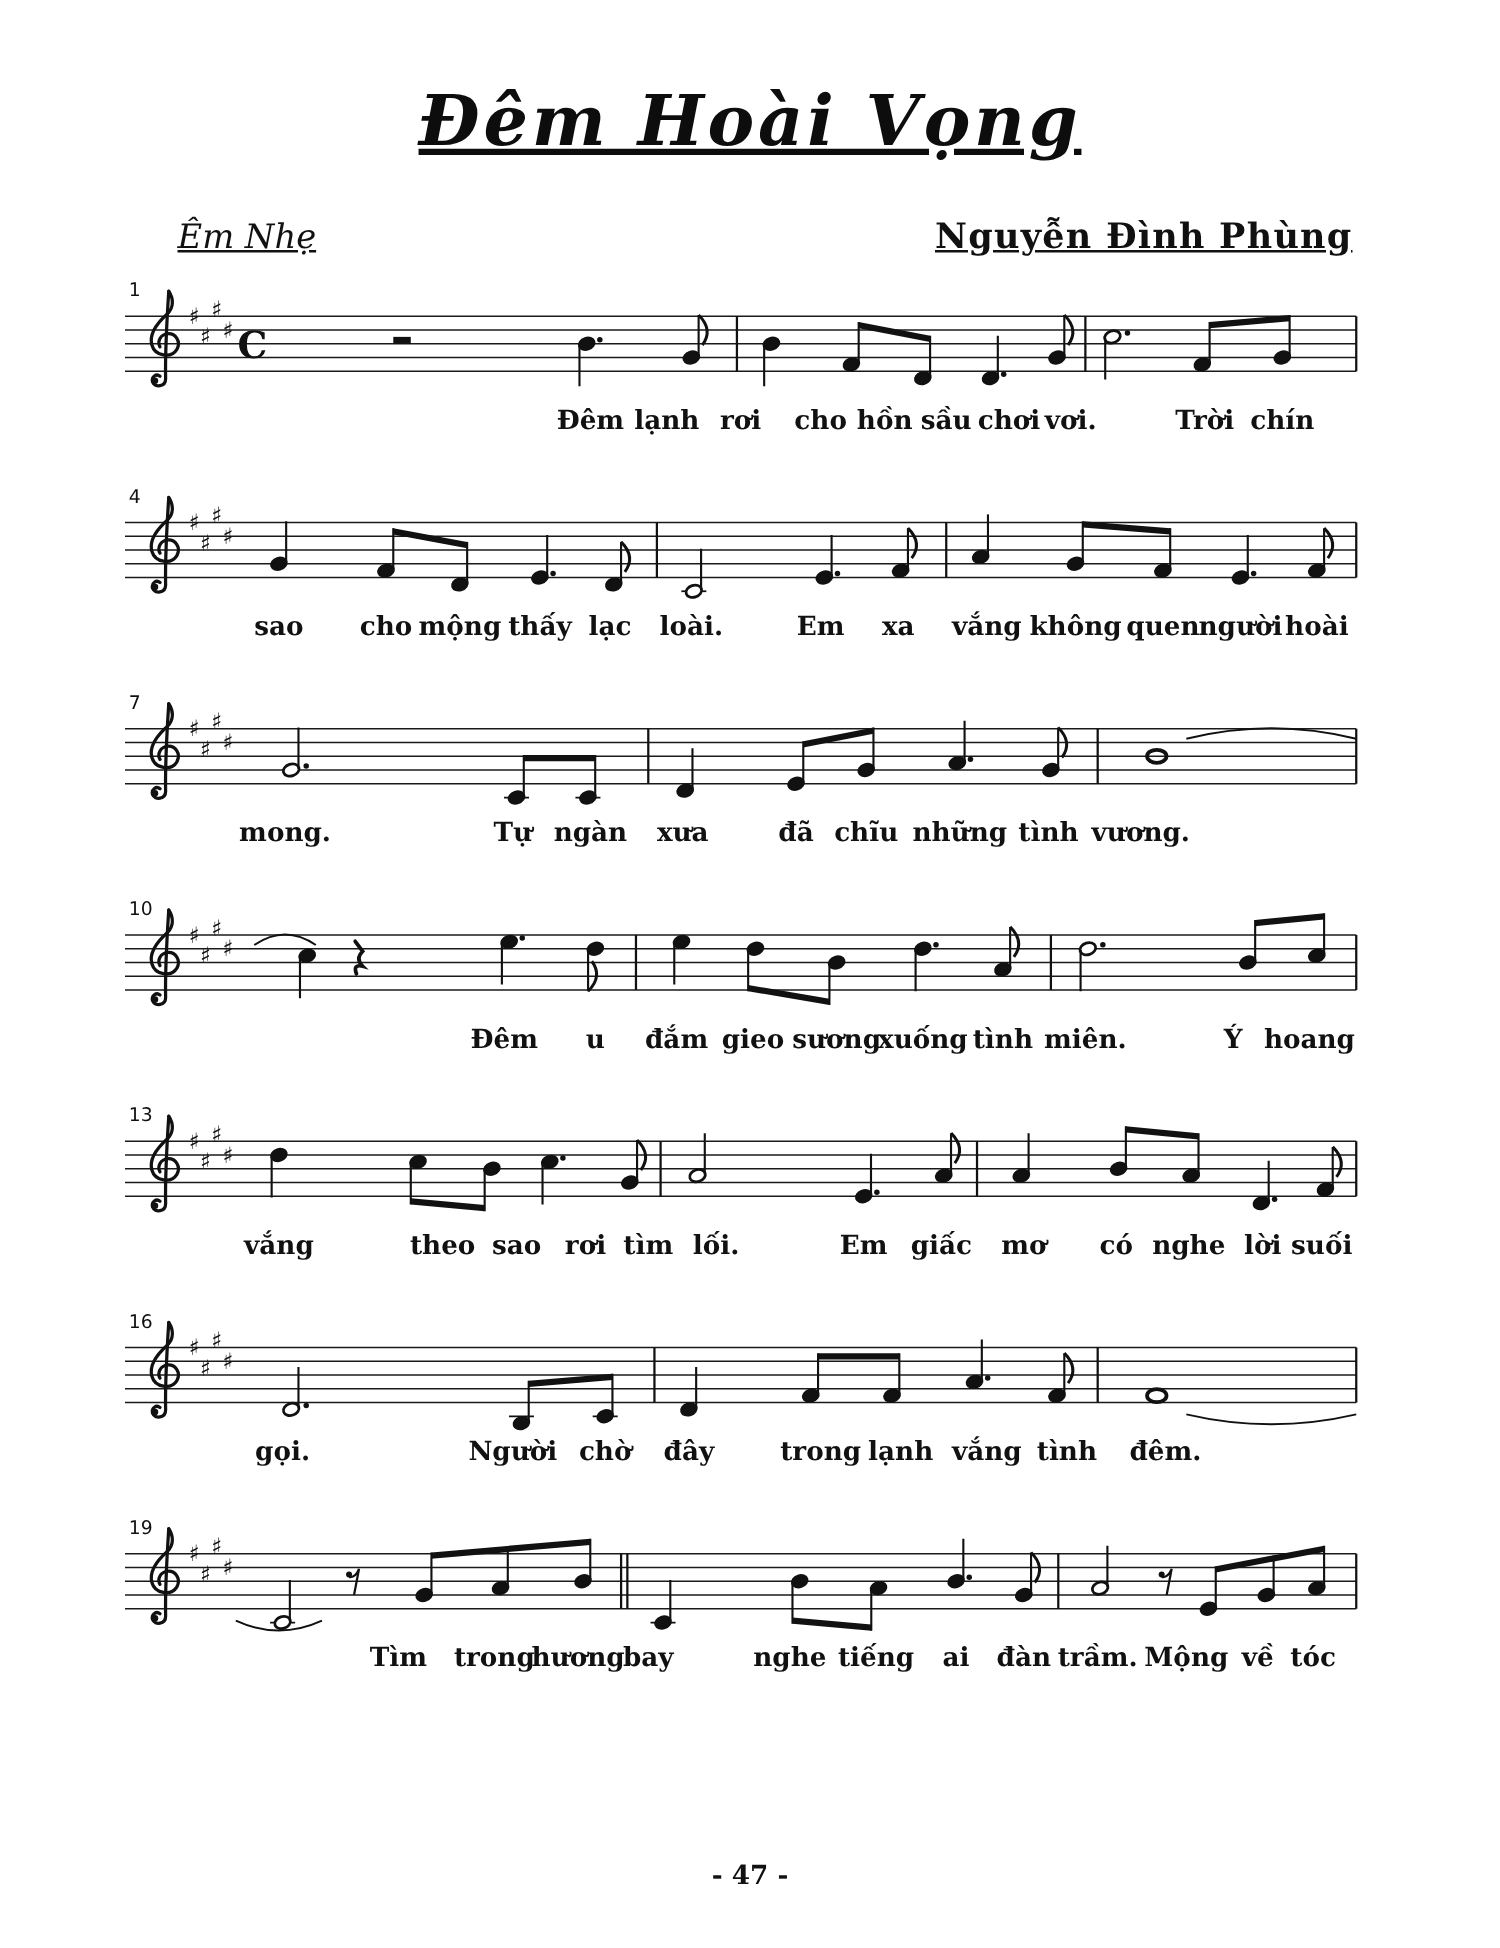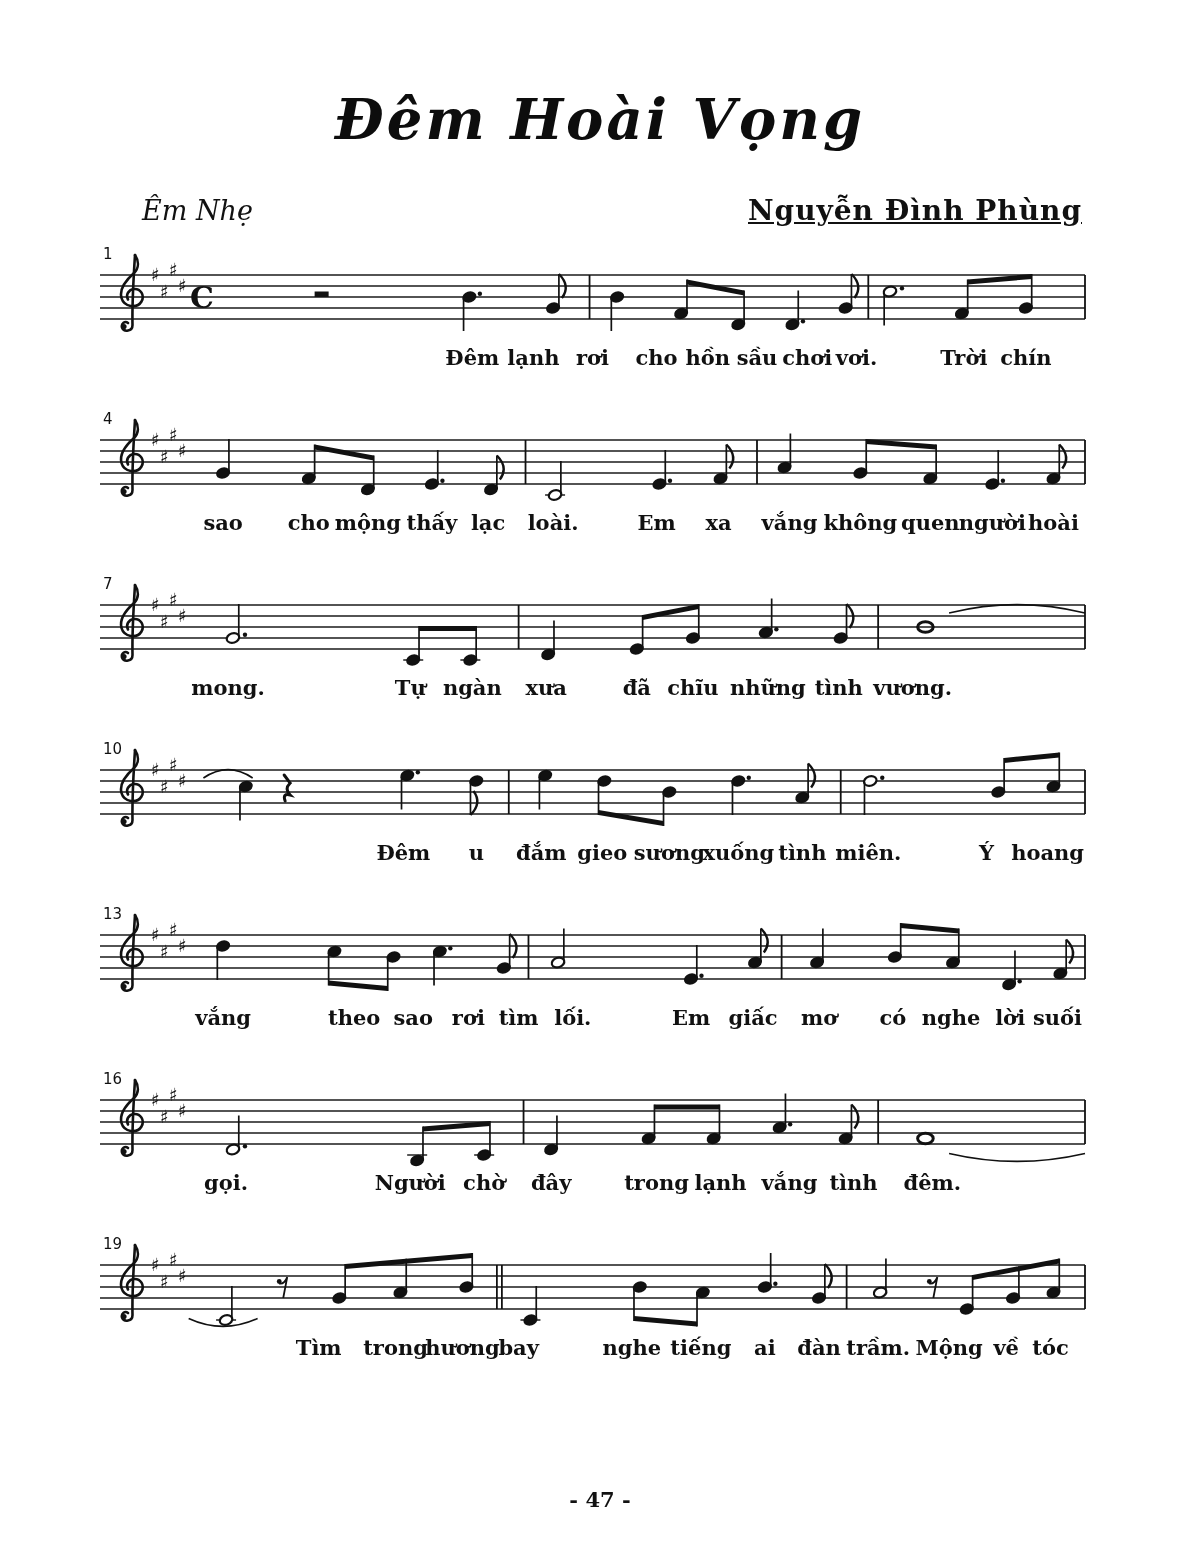--- a/index.html
+++ b/index.html
@@ -6,8 +6,8 @@
   body{width:1200px;height:1558px;background:#ffffff;position:relative;overflow:hidden;
        font-family:"DejaVu Serif","Liberation Serif",serif;color:#111;}
   .page{width:1200px;height:1558px;position:relative;}
-  .title{margin:0;padding-top:86px;text-align:center;
-         font:700 italic 56px "DejaVu Serif",serif;letter-spacing:3px;color:#0d0d0d;}
+  .title{margin:0;padding-top:64px;text-align:center;
+         font:700 italic 56px "DejaVu Serif",serif;letter-spacing:3px;color:#0d0d0d;text-decoration:underline;}
   .meta{display:flex;justify-content:space-between;align-items:baseline;
         padding:0 118px 0 142px;margin-top:42px;}
   .tempo{font:italic 27px "DejaVu Serif",serif;}

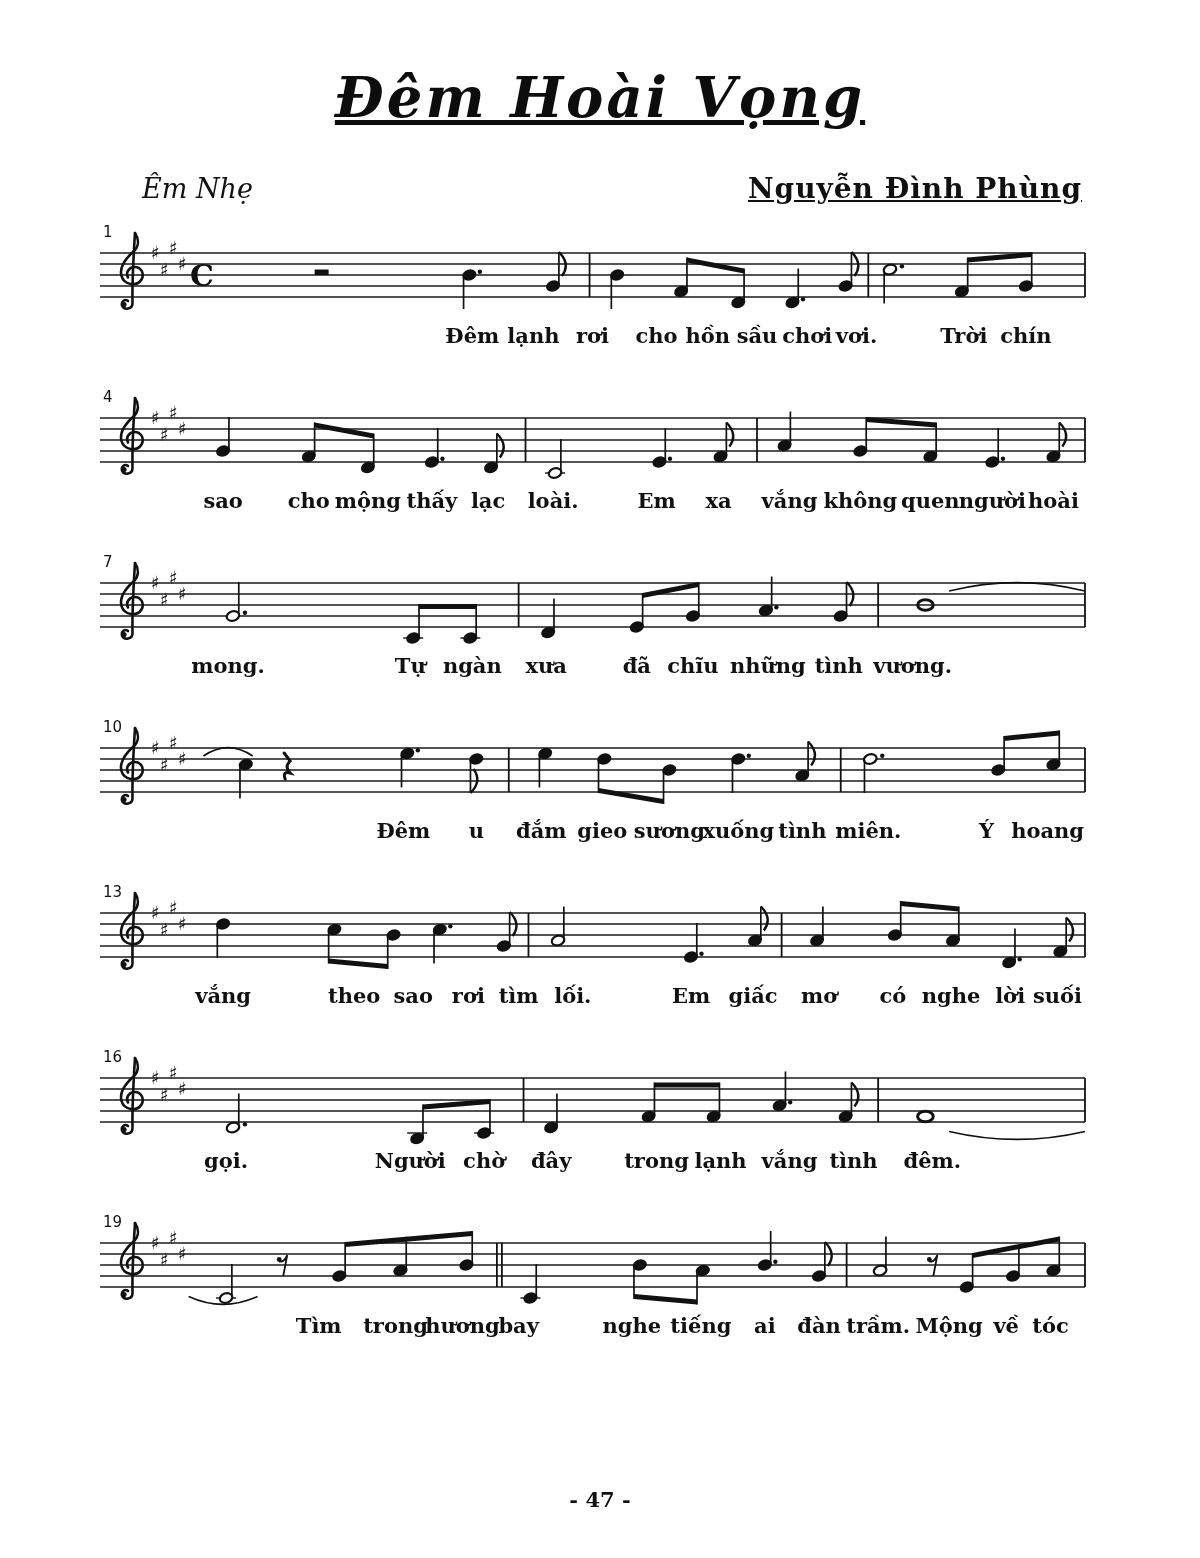--- a/index.html
+++ b/index.html
@@ -10,7 +10,7 @@
          font:700 italic 56px "DejaVu Serif",serif;letter-spacing:3px;color:#0d0d0d;text-decoration:underline;}
   .meta{display:flex;justify-content:space-between;align-items:baseline;
         padding:0 118px 0 142px;margin-top:42px;}
-  .tempo{font:italic 27px "DejaVu Serif",serif;}
+  .tempo{font:italic 27px "DejaVu Serif",serif;text-decoration:underline;}
   .composer{font:700 28px "DejaVu Serif",serif;letter-spacing:1px;text-decoration:underline;}
   .systems{margin-top:14px;padding-left:95px;}
   svg.system{display:block;margin-bottom:13px;}

